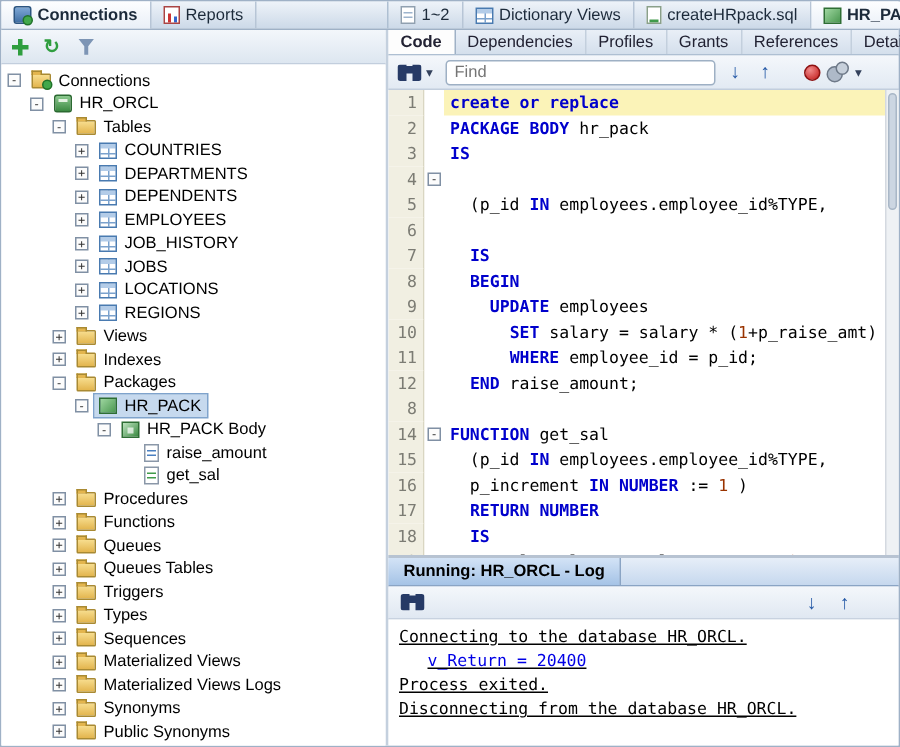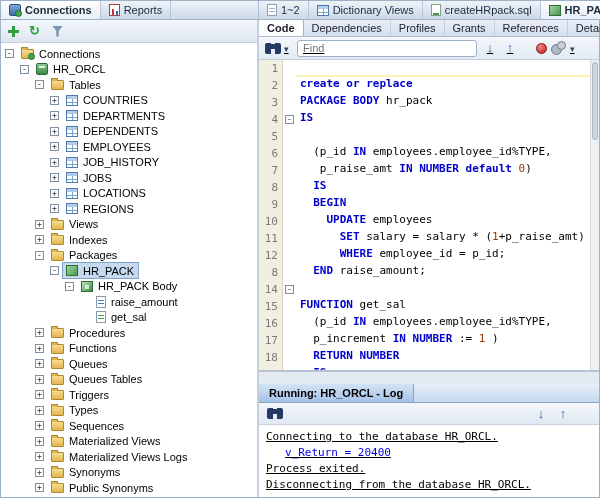--- a/index.html
+++ b/index.html
@@ -36,7 +36,7 @@
   .etab { display:flex; align-items:center; padding:0 8px; color:#223; border-right:1px solid #c3cfdd; cursor:default; }
   .etab.active { background:#fdfdfd; font-weight:bold; border-right:1px solid #9fb1c6; }
 
-  .etoolbar { height:23px; flex:none; display:flex; align-items:center; gap:5px; padding:0 6px; background:linear-gradient(#f4f7fb,#e2eaf3); border-bottom:1px solid #c2cedd;text-decoration:underline; }
+  .etoolbar { height:23px; flex:none; display:flex; align-items:center; gap:5px; padding:0 6px; background:linear-gradient(#f4f7fb,#e2eaf3); border-bottom:1px solid #c2cedd; }
   .find { width:180px; height:17px; border:1px solid #9eb0c4; border-radius:3px; padding:0 5px; font:11px "Liberation Sans",sans-serif; color:#444; background:#fff; }
   .gap { margin-left:14px; }
 

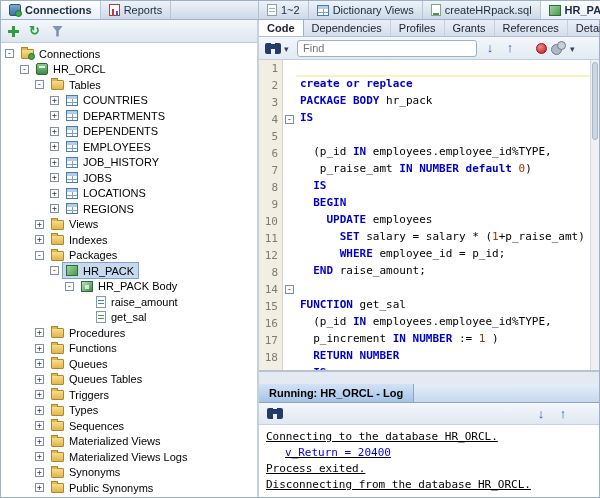--- a/index.html
+++ b/index.html
@@ -47,7 +47,7 @@
   .ln { width:24px; flex:none; text-align:right; padding-right:4px; color:#7c7c74; background:#f1efe2; border-right:1px solid #d9d6c2; }
   .fold { width:13px; flex:none; background:#fff; display:flex; justify-content:center; }
   .fbox { width:9px; height:9px; margin-top:4px; border:1px solid #8090a4; background:#fcfcfc; color:#333; font:8px/7px "DejaVu Sans Mono", monospace; text-align:center; cursor:pointer; }
-  .ctext { flex:1; white-space:pre; padding-left:4px;margin-top:15px; }
+  .ctext { flex:1; white-space:pre; padding-left:4px; }
   .ctext.hl { background:#fbf3b8; }
   .kw { color:var(--kw); font-weight:bold; }
   .num { color:var(--num); }

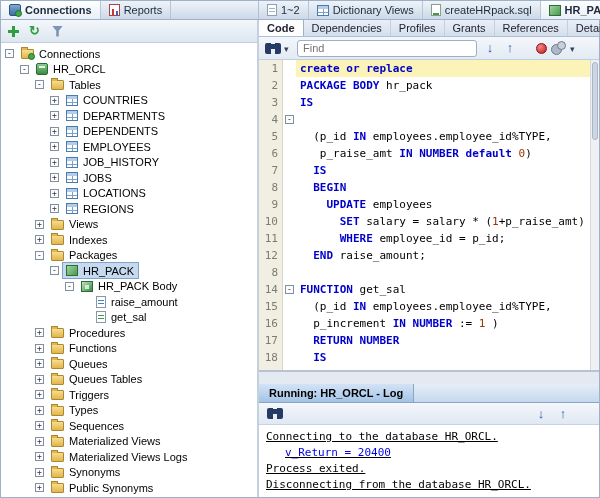--- a/index.html
+++ b/index.html
@@ -432,7 +432,6 @@
             <div class="cline">
               <span class="ln">6</span>
               <span class="fold"></span>
-              <span class="ctext"><span class="pl">   p_raise_amt </span><span class="kw">IN NUMBER default</span><span class="pl"> </span><span class="num">0</span><span class="pl">)</span></span>
             </div>
             <div class="cline">
               <span class="ln">7</span>

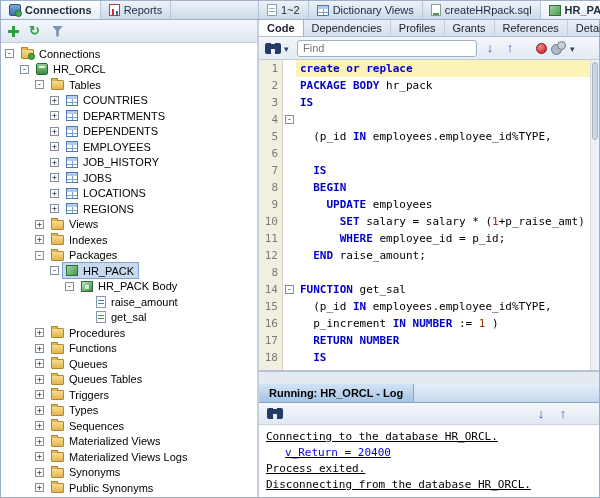--- a/index.html
+++ b/index.html
@@ -56,7 +56,7 @@
 
   
   .log { height:127px; flex:none; display:flex; flex-direction:column; border-top:2px solid #b7c3d2; }
-  .log-header { height:19px; flex:none; display:flex; background:linear-gradient(#e6eef8,#c6d8ee); border-bottom:1px solid #8aa4c4;margin-top:12px; }
+  .log-header { height:19px; flex:none; display:flex; background:linear-gradient(#e6eef8,#c6d8ee); border-bottom:1px solid #8aa4c4; }
   .log-tab { display:flex; align-items:center; padding:0 10px; font-weight:bold; background:linear-gradient(#d3e3f6,#a5c3e6); border-right:1px solid #8aa4c4; cursor:default; }
   .log-toolbar { height:22px; flex:none; display:flex; align-items:center; gap:6px; padding:0 6px 0 8px; background:linear-gradient(#f4f7fb,#e0e8f2); border-bottom:1px solid #c8d2e0; }
   .log-right { margin-left:auto; display:flex; gap:6px; padding-right:22px; }

